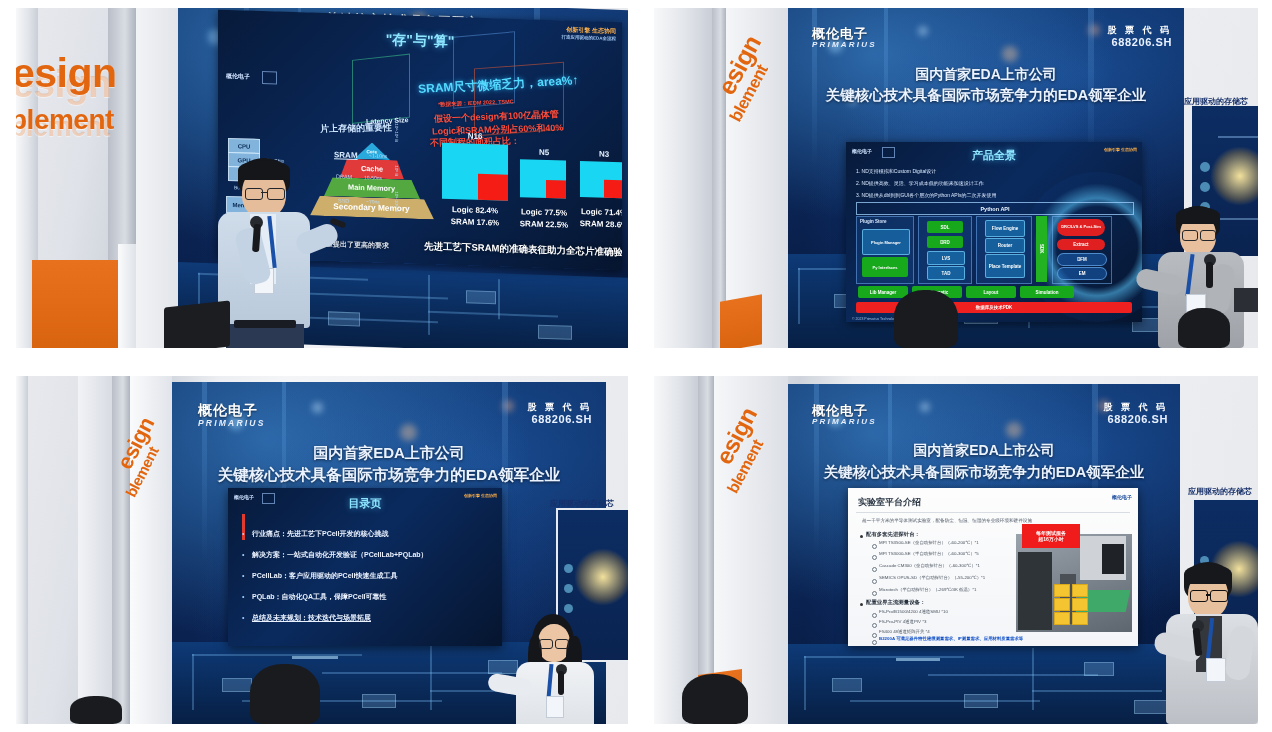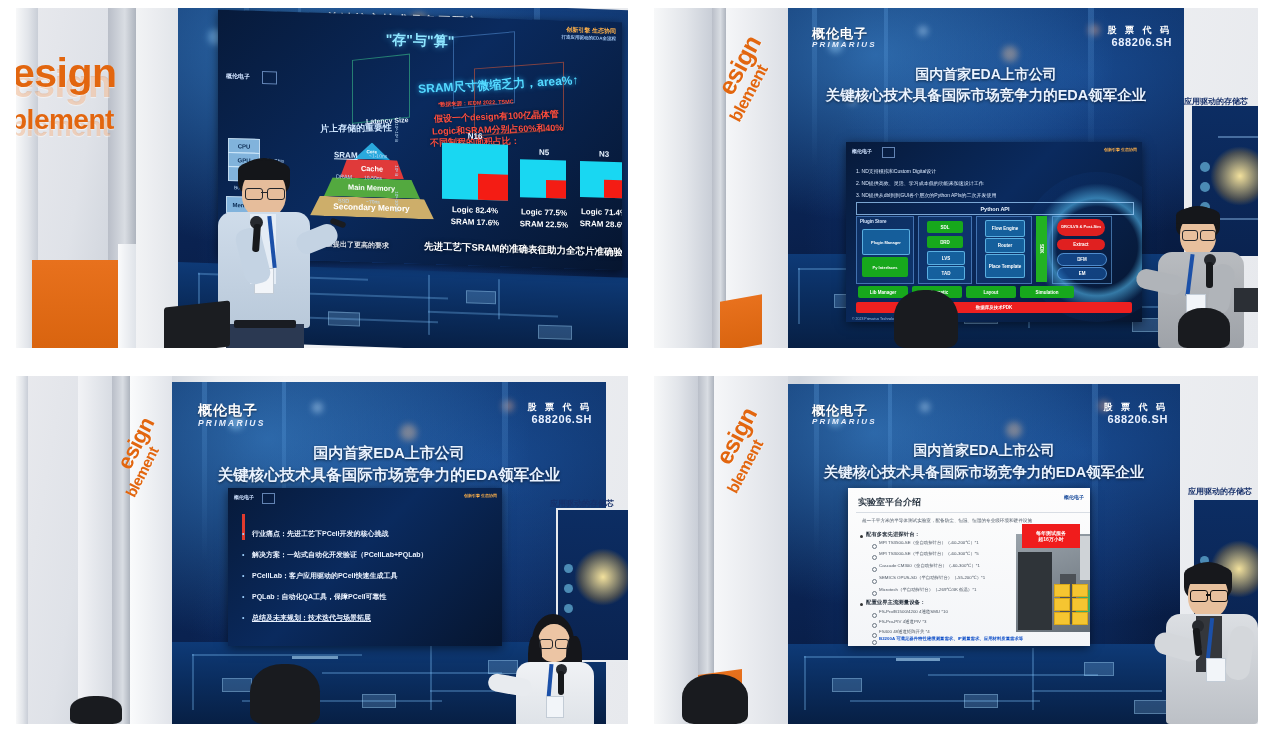--- a/index.html
+++ b/index.html
@@ -336,6 +336,7 @@
         <div class="swirl" style="right:-30px;top:30px;width:150px;height:150px;"></div>
         <div class="sl-logo" style="left:6px;top:6px;font-size:5px;">概伦电子</div>
         <div class="sl-badge" style="left:36px;top:5px;width:11px;height:9px;"></div>
+        <div class="sl-title" style="top:6px;font-size:11px;">产品全景</div>
         <div class="sl-tr" style="right:5px;top:5px;font-size:4px;color:#ffb14a;">创新引擎 生态协同</div>
 
         <div class="pl-bullet" style="left:10px;top:26px;font-size:5px;">1. ND支持模拟和Custom Digital设计</div>

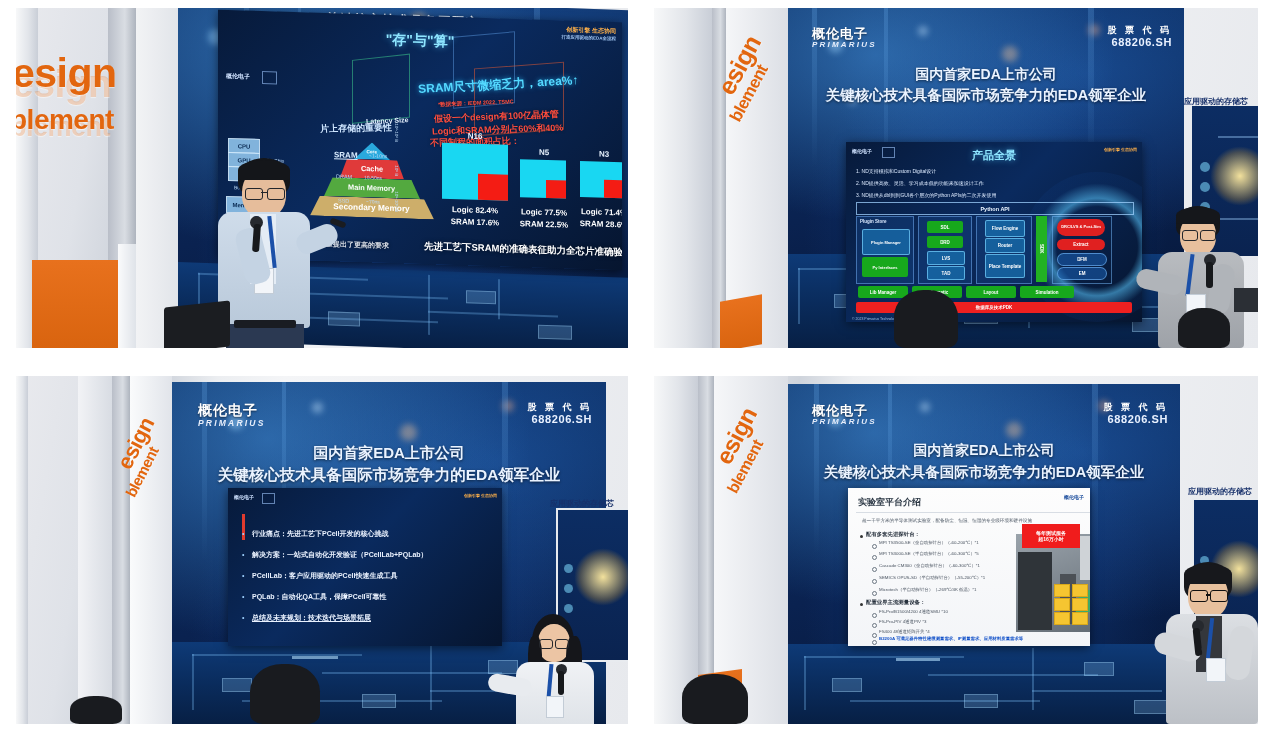--- a/index.html
+++ b/index.html
@@ -458,6 +458,7 @@
       <div class="slide dark" style="left:212px;top:112px;width:274px;height:158px;">
         <div class="sl-logo" style="left:6px;top:6px;font-size:5px;">概伦电子</div>
         <div class="sl-badge" style="left:34px;top:5px;width:11px;height:9px;"></div>
+        <div class="sl-title" style="top:8px;font-size:11px;">目录页</div>
         <div class="sl-tr" style="right:5px;top:5px;font-size:4px;color:#ffb14a;">创新引擎 生态协同</div>
         <div class="ag-mark" style="left:14px;top:26px;width:3px;height:26px;"></div>
 

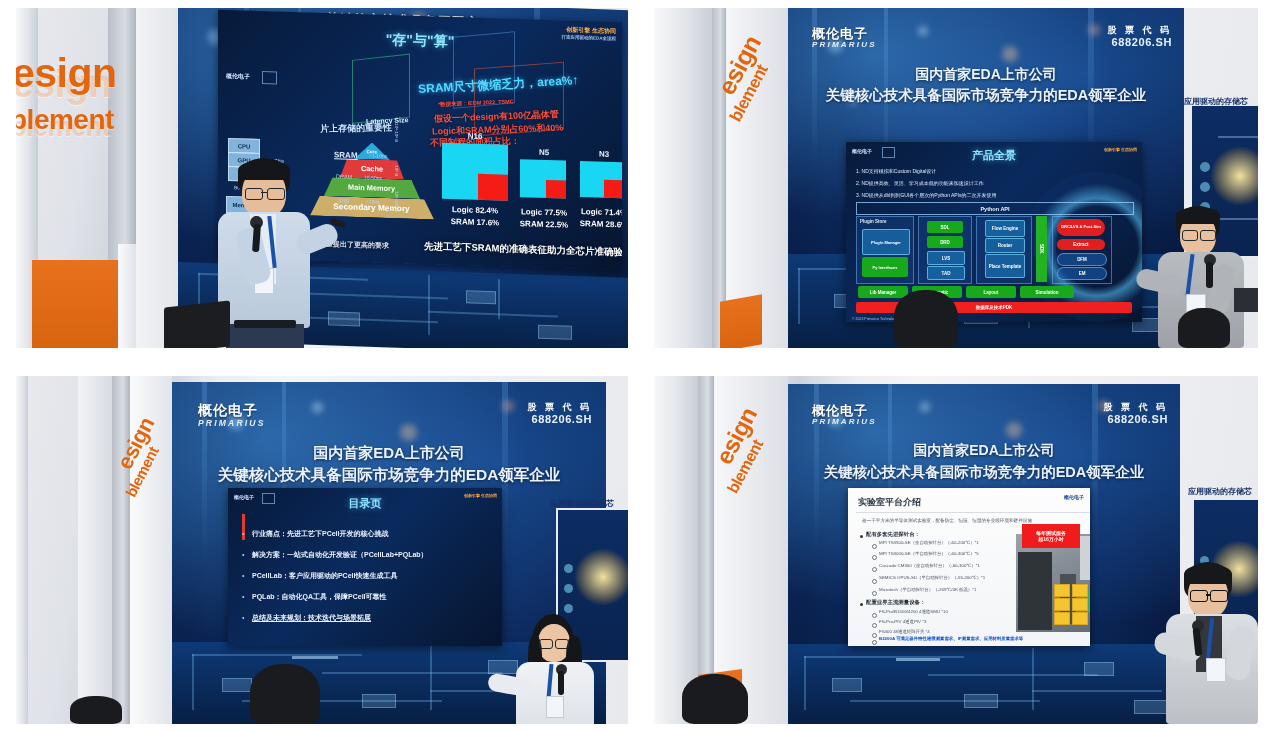--- a/index.html
+++ b/index.html
@@ -543,7 +543,7 @@
         <div class="pad" style="left:346px;top:56px;width:34px;height:12px;"></div>
       </div>
 
-      <div class="slide light" style="left:194px;top:112px;width:242px;height:158px;">
+      <div class="slide light" style="left:194px;top:112px;width:290px;height:158px;">
         <div class="sl-logo-dark" style="right:6px;top:6px;font-size:5px;">概伦电子</div>
         <div class="lb-title" style="left:10px;top:8px;font-size:9px;">实验室平台介绍</div>
         <div class="lb-rule" style="left:8px;top:24px;width:274px;height:1px;"></div>

